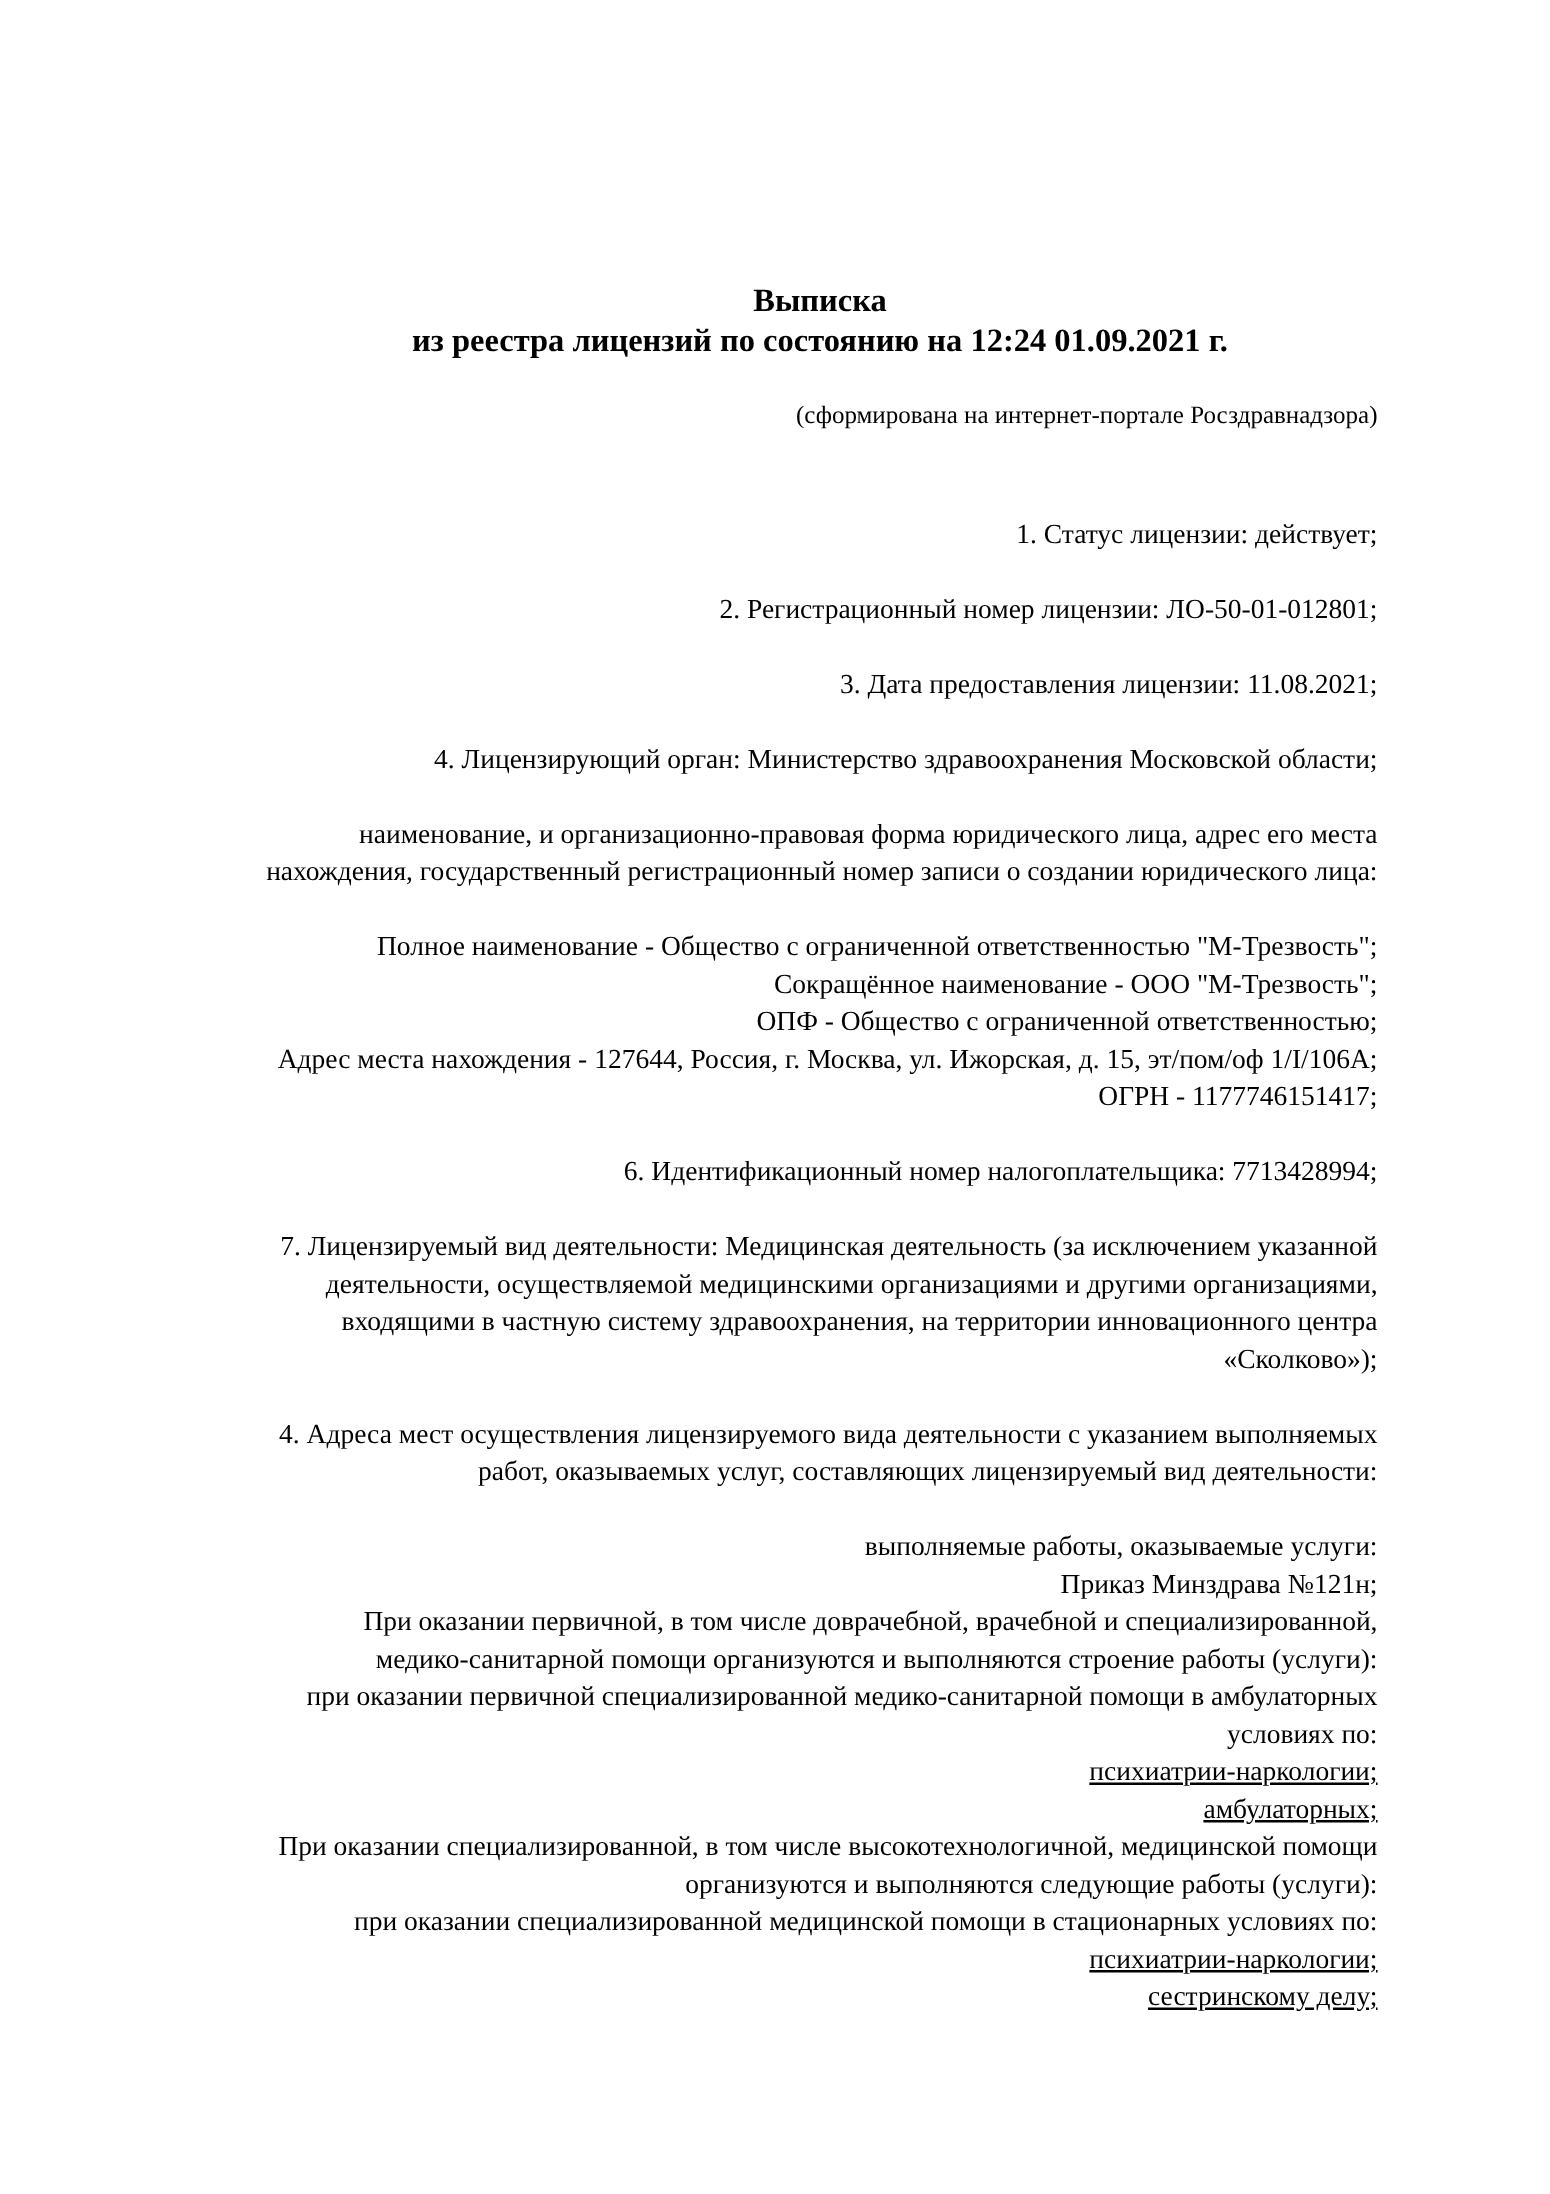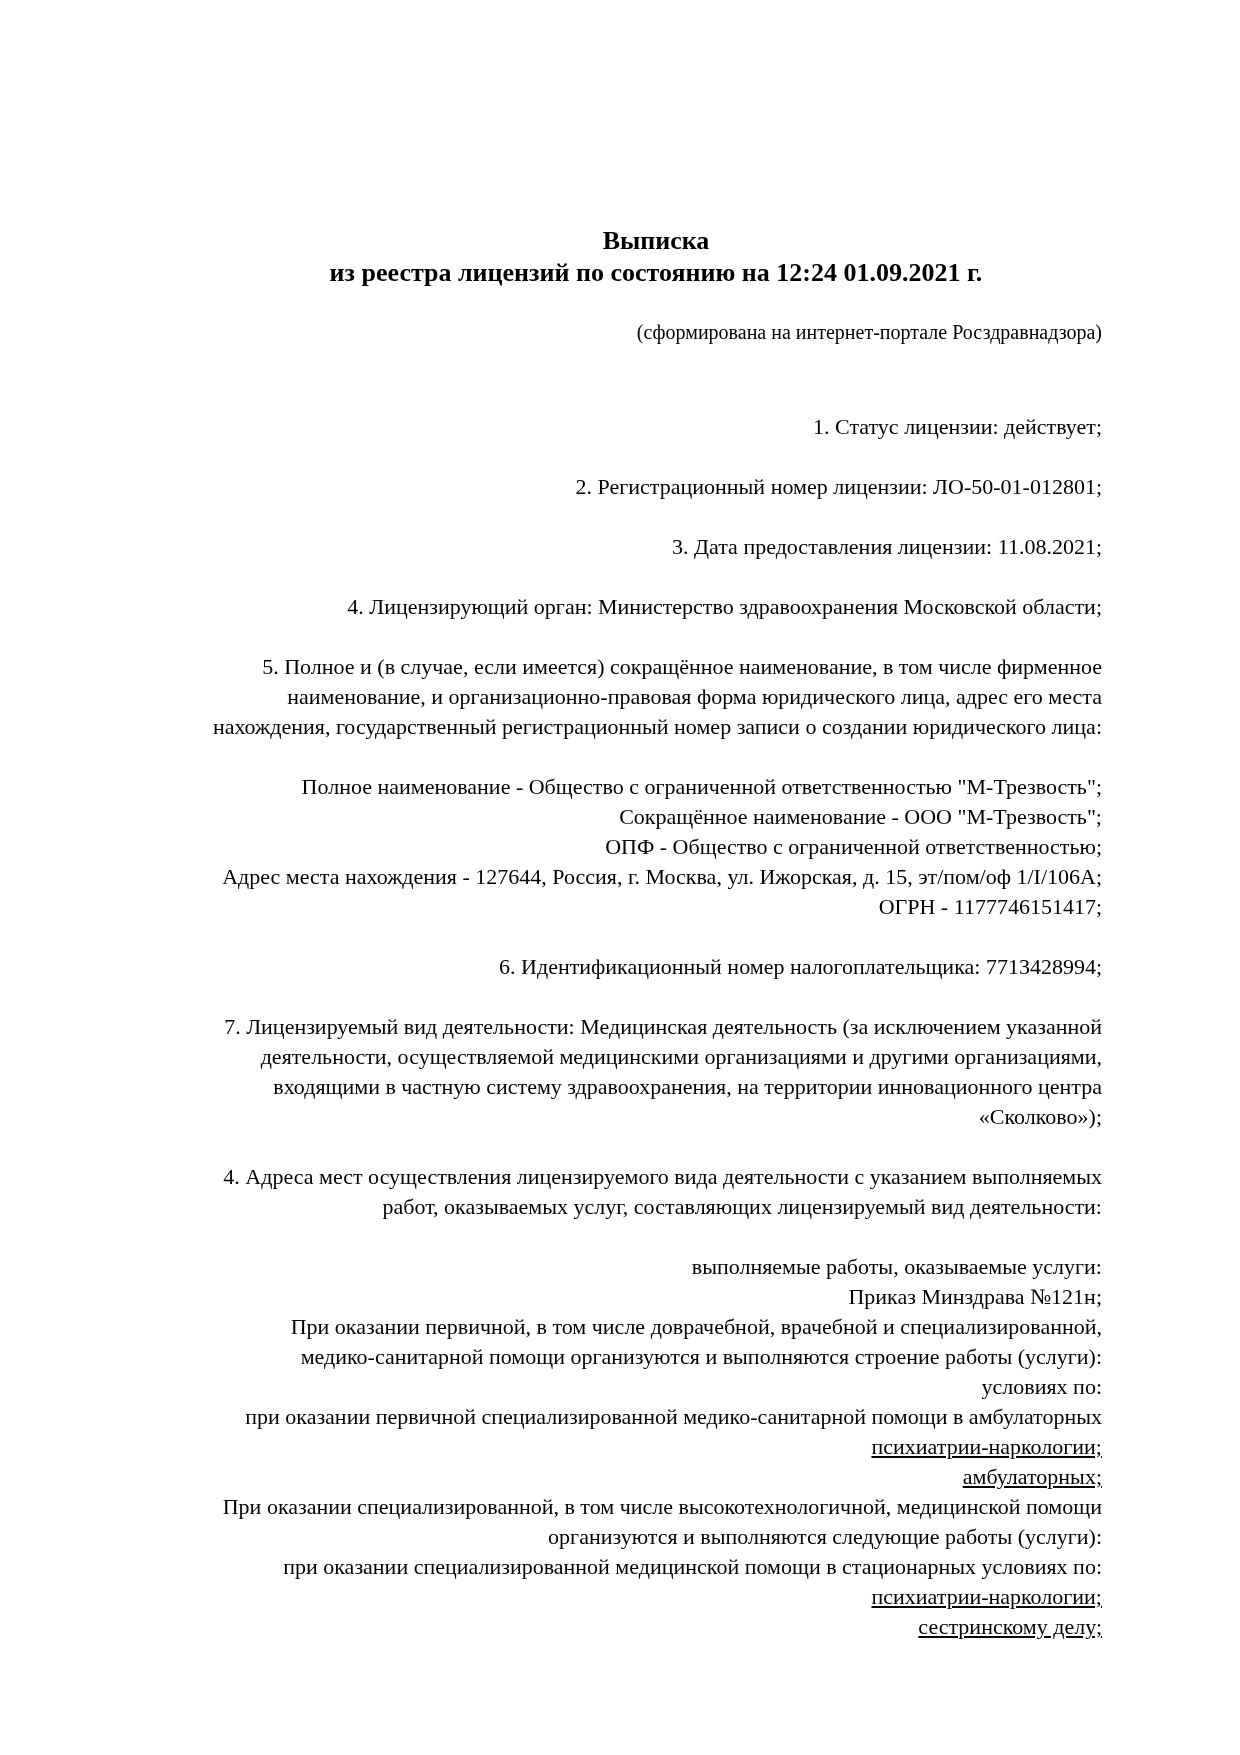--- a/index.html
+++ b/index.html
@@ -75,7 +75,6 @@
         <div class="line indent-0">4. Лицензирующий орган: Министерство здравоохранения Московской области;</div>
       </div>
       <div class="paragraph">
-        <div class="line indent-0">5. Полное и (в случае, если имеется) сокращённое наименование, в том числе фирменное</div>
         <div class="line indent-0">наименование, и организационно-правовая форма юридического лица, адрес его места</div>
         <div class="line indent-0">нахождения, государственный регистрационный номер записи о создании юридического лица:</div>
       </div>

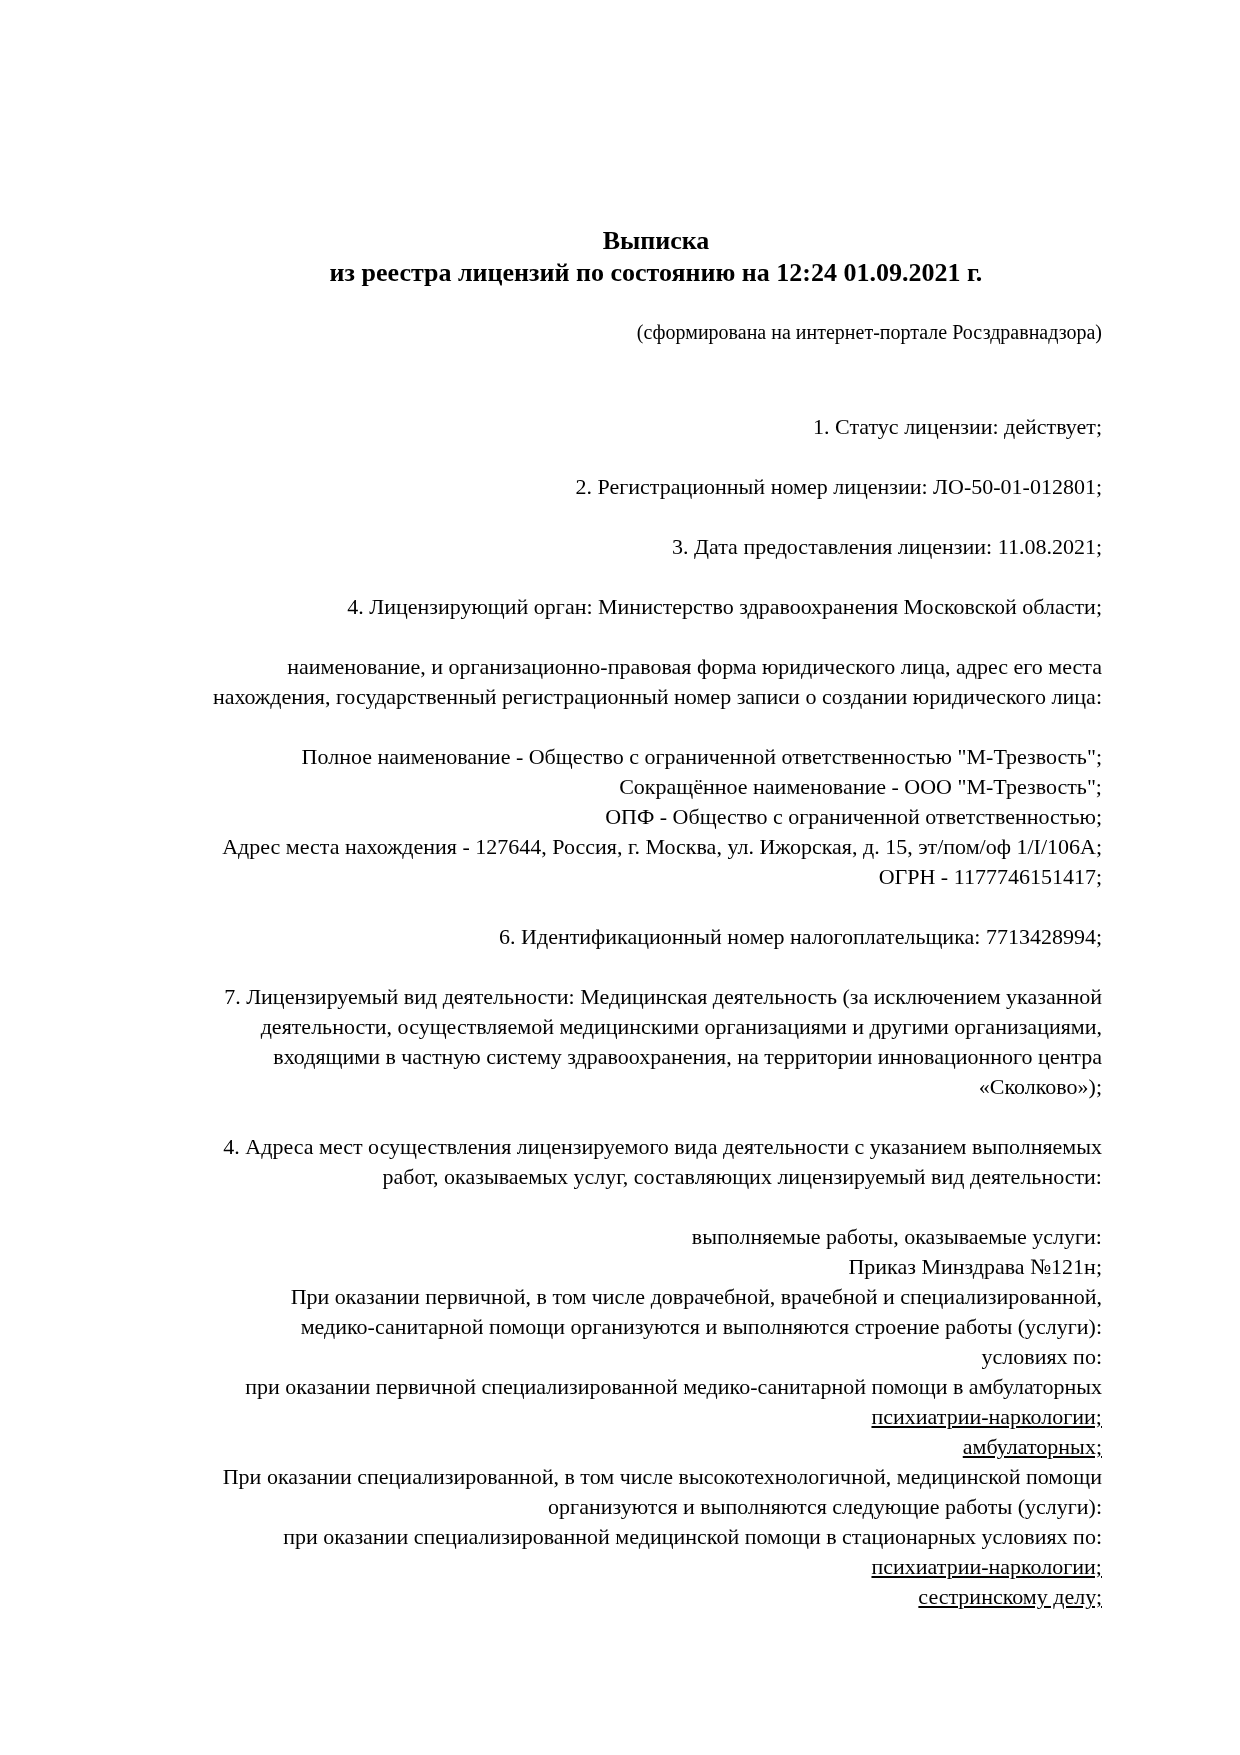--- a/index.html
+++ b/index.html
@@ -103,8 +103,8 @@
         <div class="line indent-0">Приказ Минздрава №121н;</div>
         <div class="line indent-0">При оказании первичной, в том числе доврачебной, врачебной и специализированной,</div>
         <div class="line indent-0">медико-санитарной помощи организуются и выполняются строение работы (услуги):</div>
+        <div class="line indent-1">при оказании первичной специализированной медико-санитарной помощи в амбулаторных</div>
         <div class="line indent-0">условиях по:</div>
-        <div class="line indent-1">при оказании первичной специализированной медико-санитарной помощи в амбулаторных</div>
         <div class="line indent-2">психиатрии-наркологии;</div>
         <div class="line indent-2">амбулаторных;</div>
         <div class="line indent-0">При оказании специализированной, в том числе высокотехнологичной, медицинской помощи</div>

